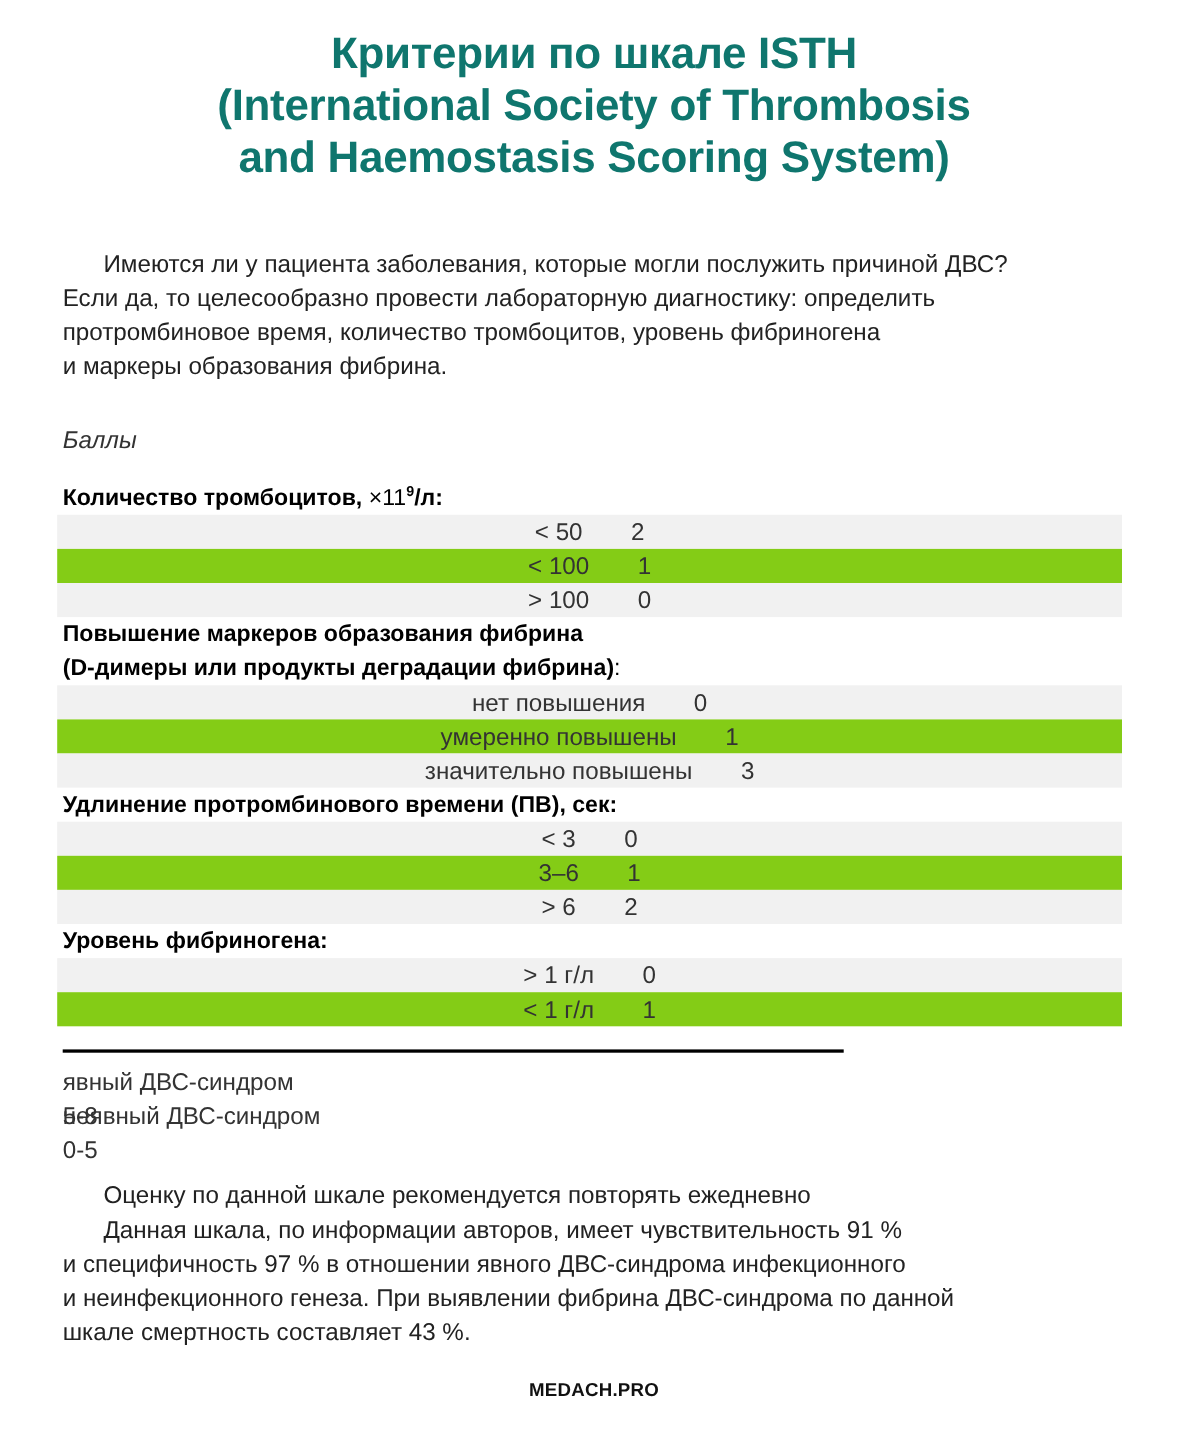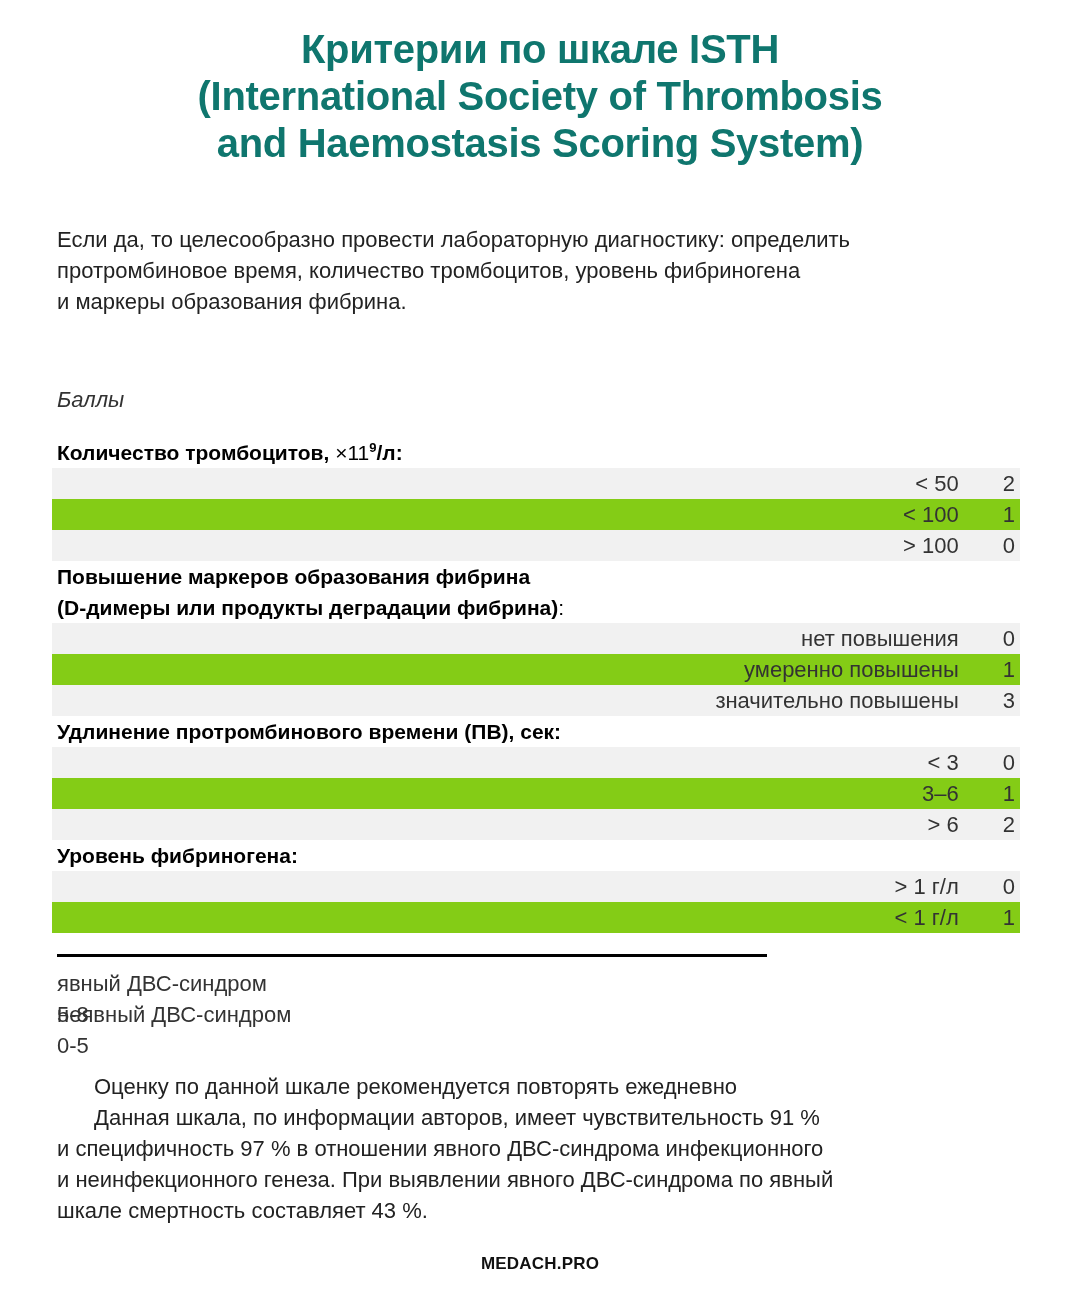--- a/index.html
+++ b/index.html
@@ -68,6 +68,7 @@
 </div>
 
 <div class="intro">
+  <div class="line indent">Имеются ли у пациента заболевания, которые могли послужить причиной ДВС?</div>
   <div class="line">Если да, то целесообразно провести лабораторную диагностику: определить</div>
   <div class="line">протромбиновое время, количество тромбоцитов, уровень фибриногена</div>
   <div class="line">и маркеры образования фибрина.</div>

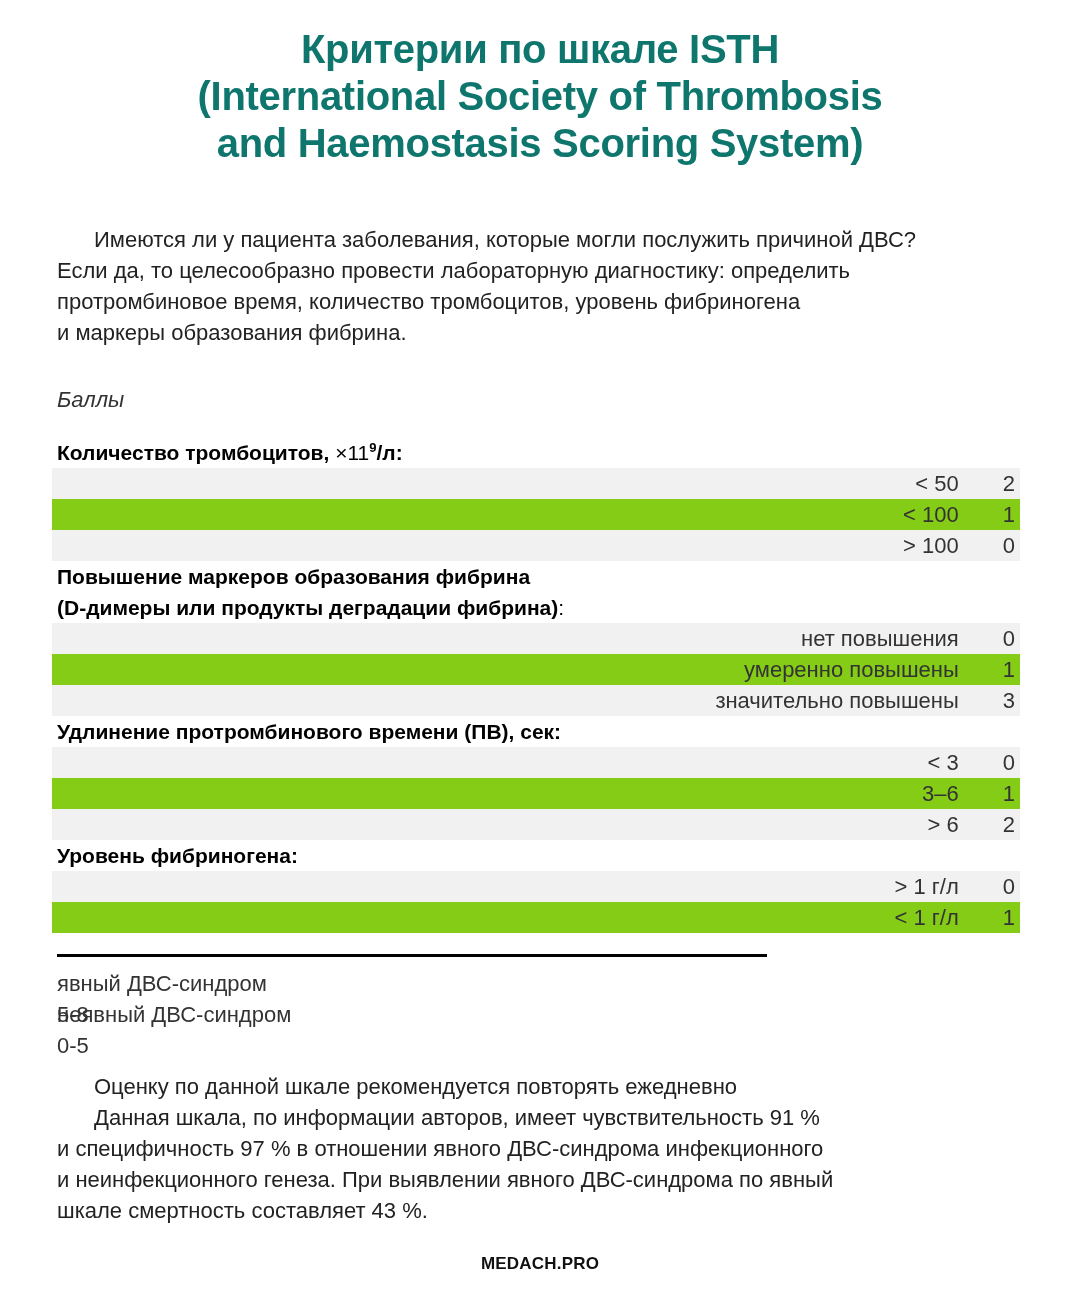--- a/index.html
+++ b/index.html
@@ -34,7 +34,7 @@
   .section-title .unit-plain { font-weight: normal; }
   .section-title sup { font-size: 13px; line-height: 0; }
   .row {
-    height: 31px; line-height: 31px; display: flex; justify-content: flex-end;
+    height: 31px; line-height: 31px; display: flex; justify-content: center;
     font-size: 22px; color: #333; padding: 0 5px; gap: 44px;
   }
   .row.odd { background: #f1f1f1; }

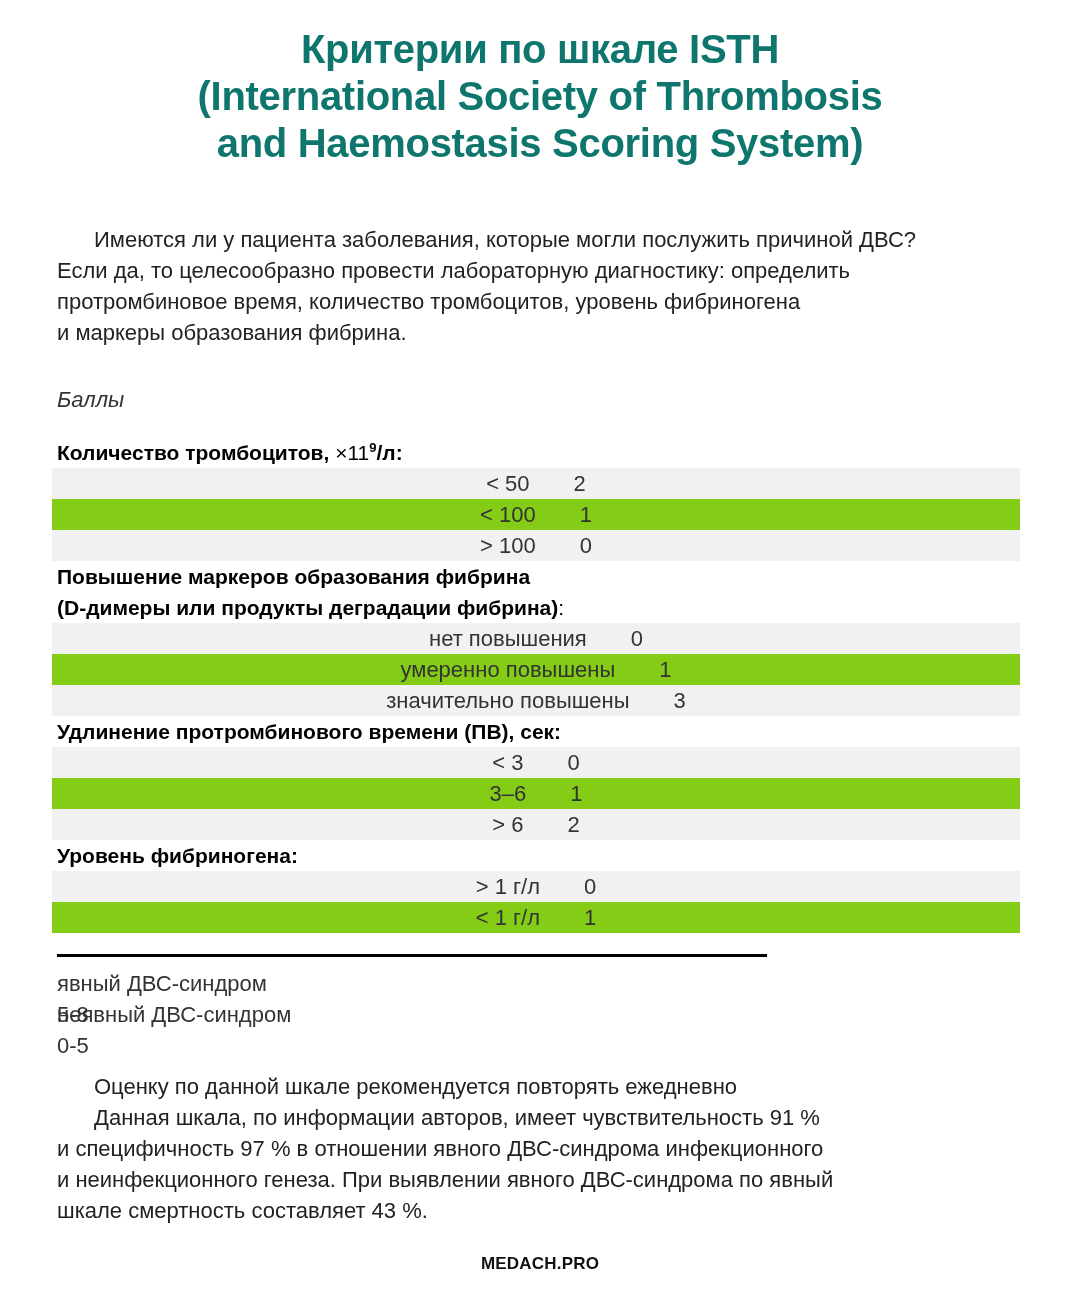--- a/index.html
+++ b/index.html
@@ -156,7 +156,7 @@
   <div class="line indent">Оценку по данной шкале рекомендуется повторять ежедневно</div>
   <div class="line indent">Данная шкала, по информации авторов, имеет чувствительность 91 %</div>
   <div class="line">и специфичность 97 % в отношении явного ДВС-синдрома инфекционного</div>
-  <div class="line">и неинфекционного генеза. При выявлении явного ДВС-синдрома по явный</div>
+  <div class="line">и неинфекционного генеза. При выявлении фибрина ДВС-синдрома по данной</div>
   <div class="line">шкале смертность составляет 43 %.</div>
 </div>
 

